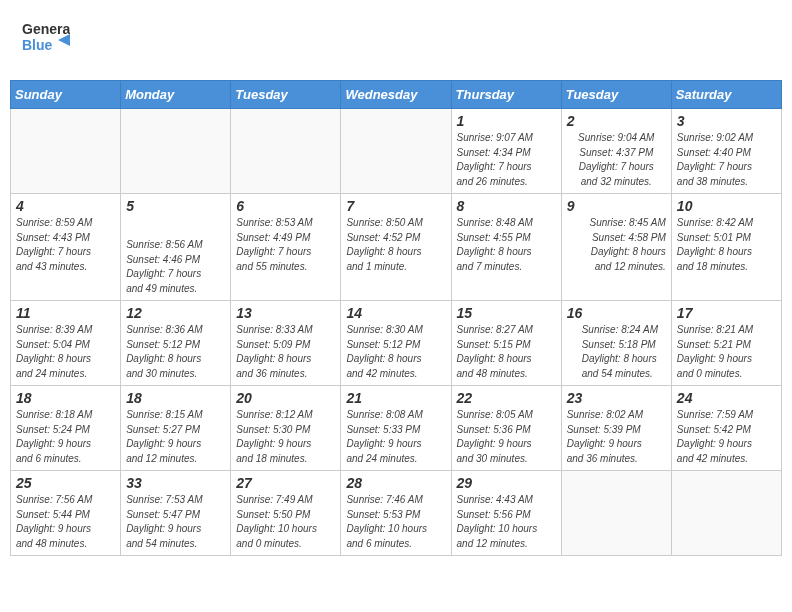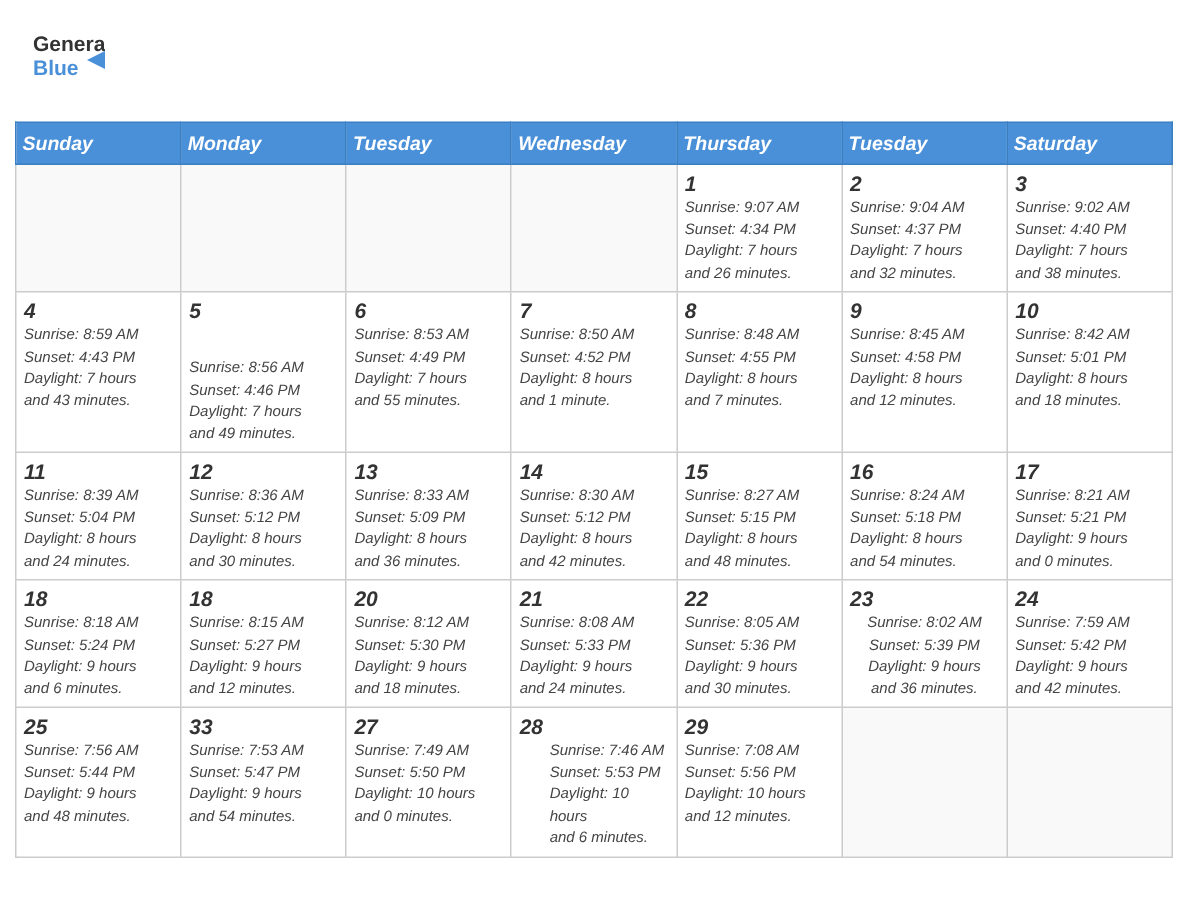--- a/index.html
+++ b/index.html
@@ -64,7 +64,7 @@
           </td>
           <td>
             <span class="day-num">2</span>
-            <div class="day-info" style="white-space: pre-line;">Sunrise: 9:04 AM
+            <div class="day-info" style="white-space: pre-line; text-align: center;">Sunrise: 9:04 AM
 Sunset: 4:37 PM
 Daylight: 7 hours
 and 32 minutes.</div>

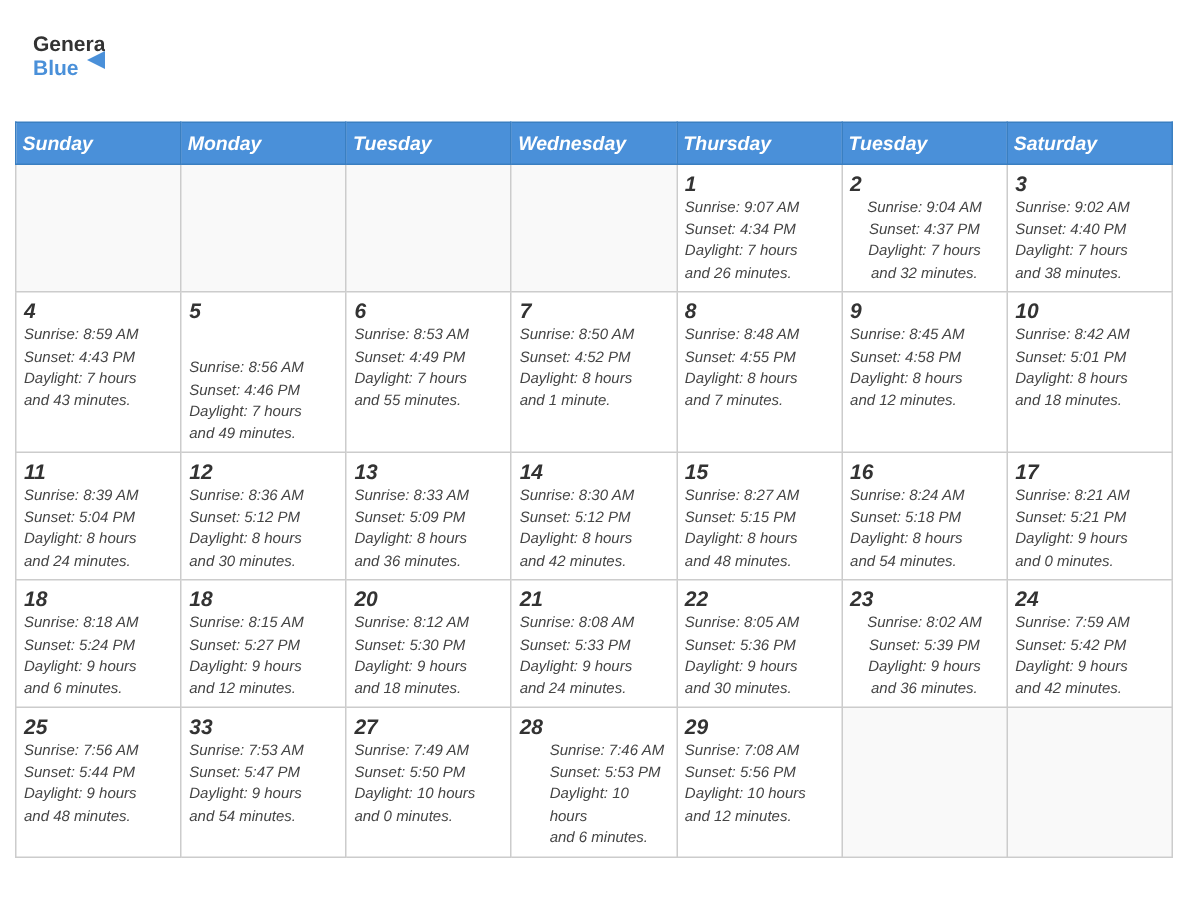--- a/index.html
+++ b/index.html
@@ -115,7 +115,7 @@
           </td>
           <td>
             <span class="day-num">9</span>
-            <div class="day-info" style="white-space: pre-line;">Sunrise: 8:45 AM
+            <div class="day-info" style="white-space: pre-line; text-align: right;">Sunrise: 8:45 AM
 Sunset: 4:58 PM
 Daylight: 8 hours
 and 12 minutes.</div>

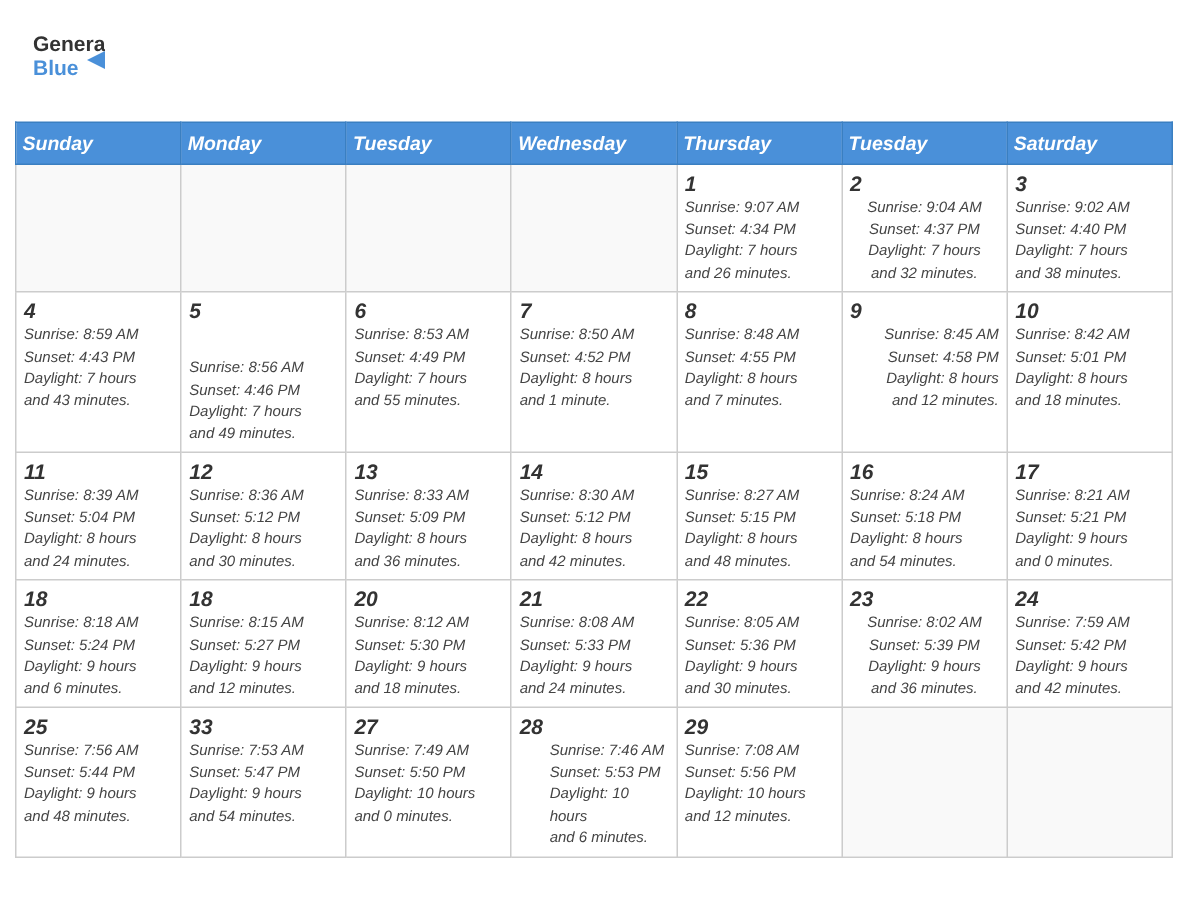--- a/index.html
+++ b/index.html
@@ -166,7 +166,7 @@
           </td>
           <td>
             <span class="day-num">16</span>
-            <div class="day-info" style="white-space: pre-line;">Sunrise: 8:24 AM
+            <div class="day-info" style="white-space: pre-line; margin-left: 15px;">Sunrise: 8:24 AM
 Sunset: 5:18 PM
 Daylight: 8 hours
 and 54 minutes.</div>

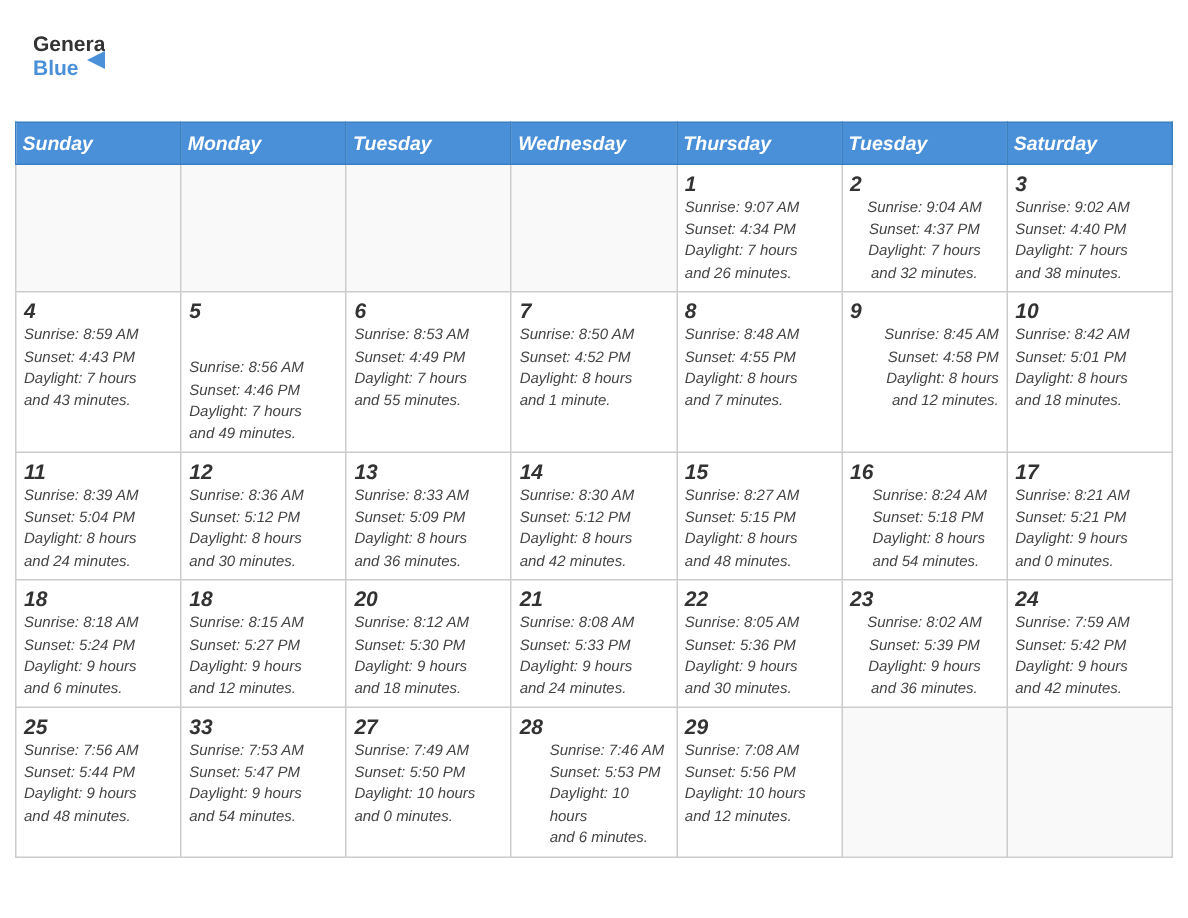--- a/index.html
+++ b/index.html
@@ -217,7 +217,7 @@
           </td>
           <td>
             <span class="day-num">23</span>
-            <div class="day-info" style="white-space: pre-line; text-align: center;">Sunrise: 8:02 AM
+            <div class="day-info" style="white-space: pre-line;">Sunrise: 8:02 AM
 Sunset: 5:39 PM
 Daylight: 9 hours
 and 36 minutes.</div>

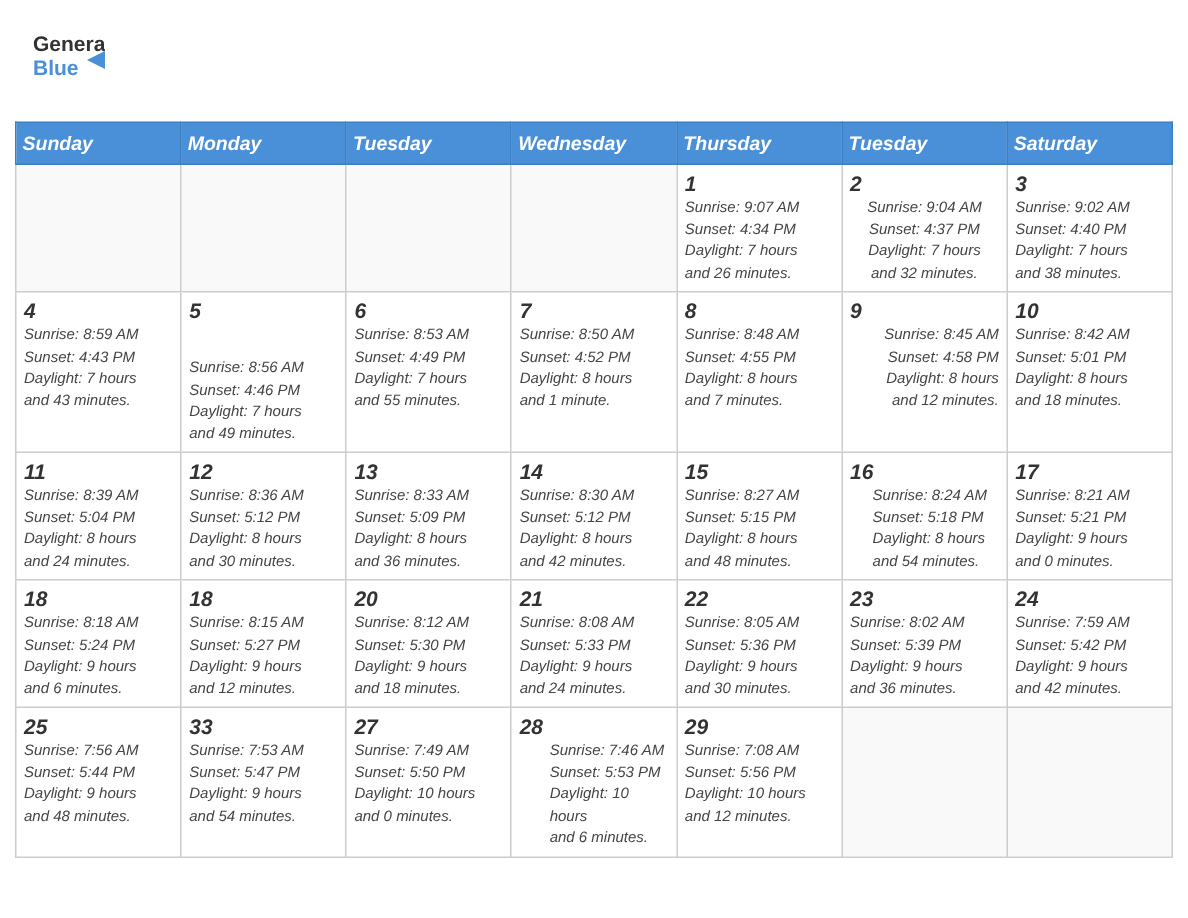--- a/index.html
+++ b/index.html
@@ -254,7 +254,7 @@
           </td>
           <td>
             <span class="day-num">28</span>
-            <div class="day-info" style="white-space: pre-line; margin-left: 20px;">Sunrise: 7:46 AM
+            <div class="day-info" style="white-space: pre-line;">Sunrise: 7:46 AM
 Sunset: 5:53 PM
 Daylight: 10 hours
 and 6 minutes.</div>

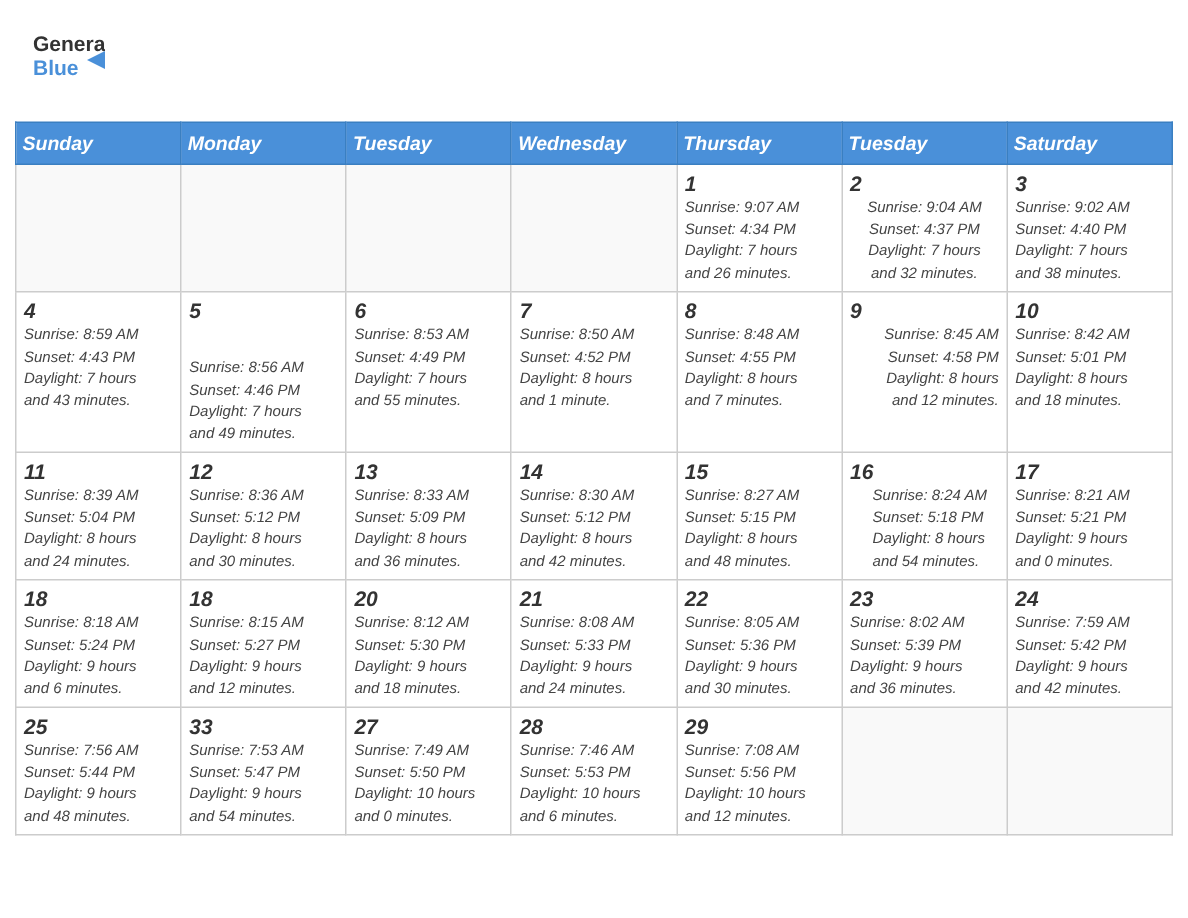--- a/index.html
+++ b/index.html
@@ -261,7 +261,7 @@
           </td>
           <td>
             <span class="day-num">29</span>
-            <div class="day-info" style="white-space: pre-line;">Sunrise: 7:08 AM
+            <div class="day-info" style="white-space: pre-line;">Sunrise: 4:43 AM
 Sunset: 5:56 PM
 Daylight: 10 hours
 and 12 minutes.</div>

